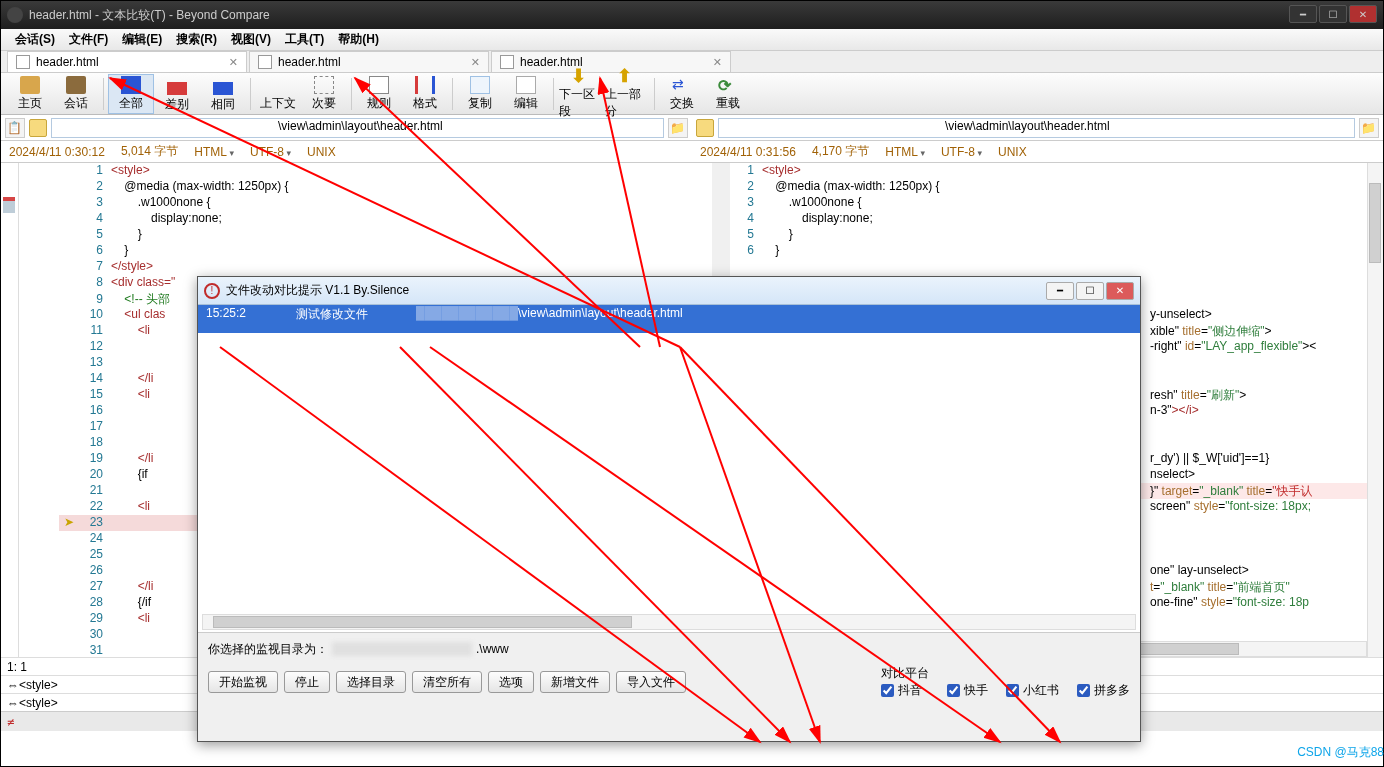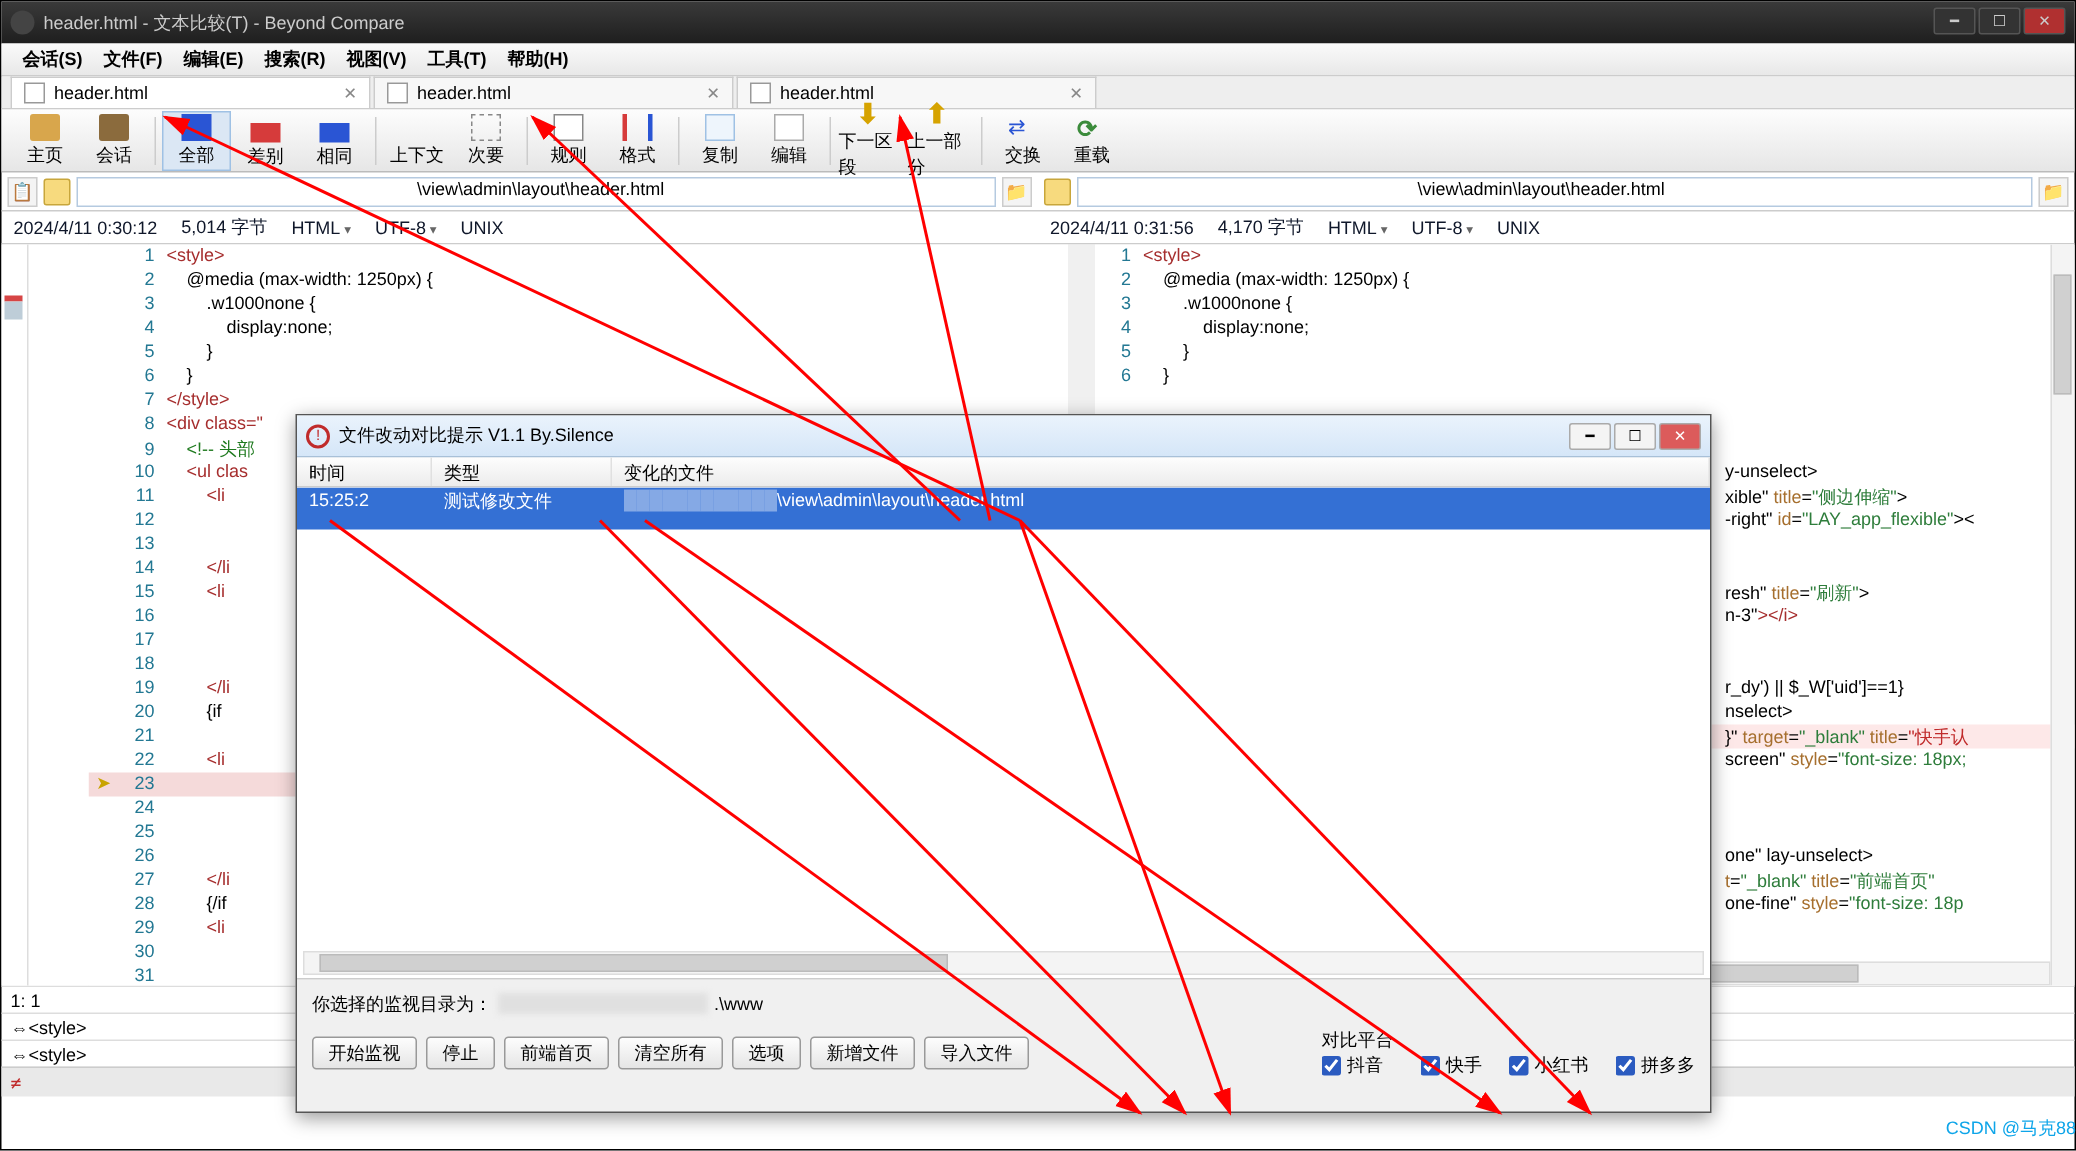--- a/index.html
+++ b/index.html
@@ -56,7 +56,7 @@
 
 
 .info-row { height: 22px; display: flex; border-bottom: 1px solid #ccc; font-size: 12px;}
-.info-side { flex: 1; display: flex; align-items: center; padding: 0 8px; gap: 16px; color: #0f172a; text-align: right;}
+.info-side { flex: 1; display: flex; align-items: center; padding: 0 8px; gap: 16px; color: #a16207; text-align: right;}
 .info-side span.dd::after { content:" ▾"; color:#666; font-size:9px;}
 
 

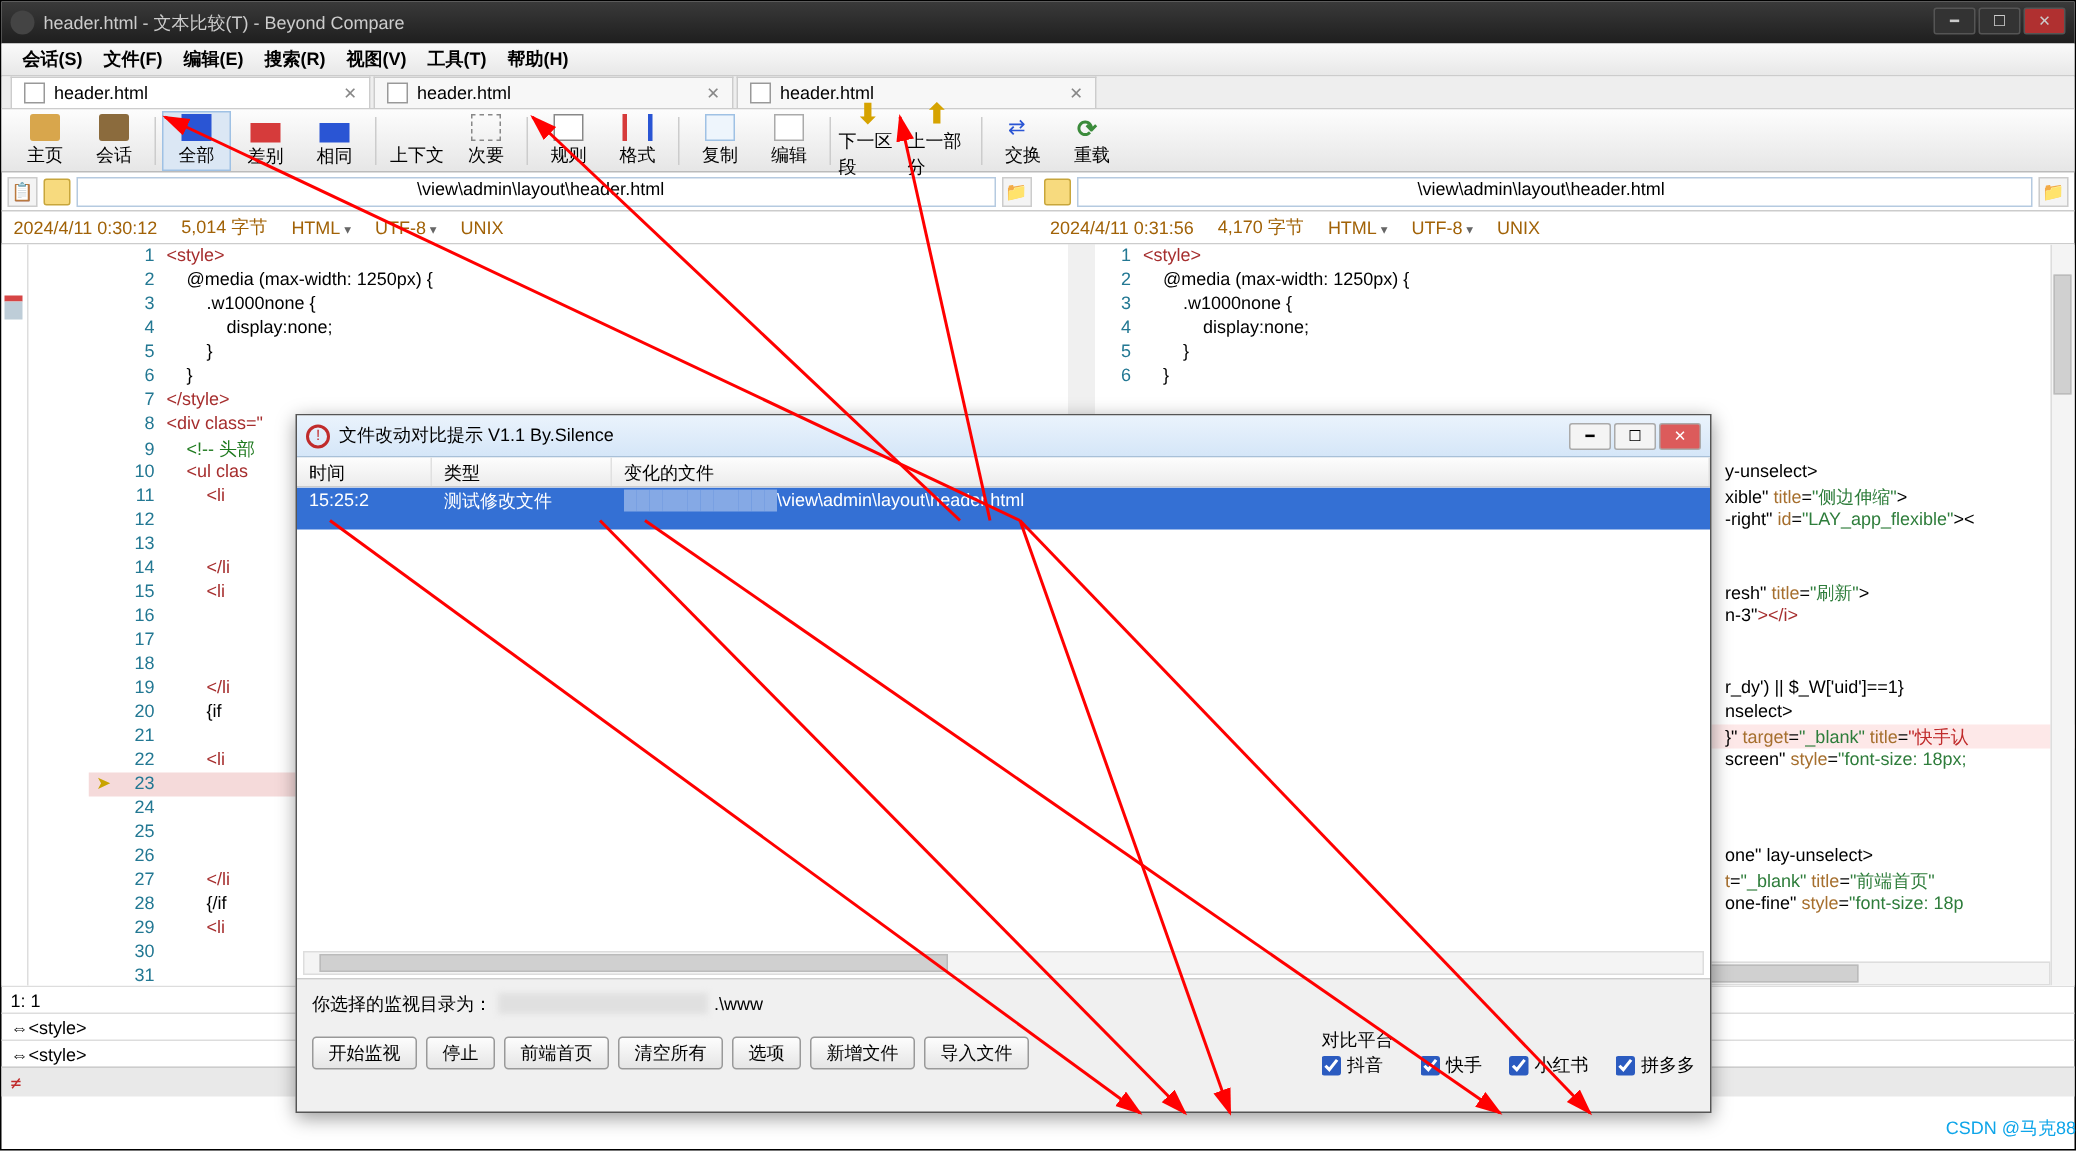--- a/index.html
+++ b/index.html
@@ -370,11 +370,6 @@
     </div>
   </div>
   <div class="dlg-body">
-    <div class="dlg-table-head">
-      <div class="dlg-th c1">时间</div>
-      <div class="dlg-th c2">类型</div>
-      <div class="dlg-th c3">变化的文件</div>
-    </div>
     <div class="dlg-table-body">
       <div class="dlg-row sel">
         <div class="dlg-td c1">15:25:2</div>

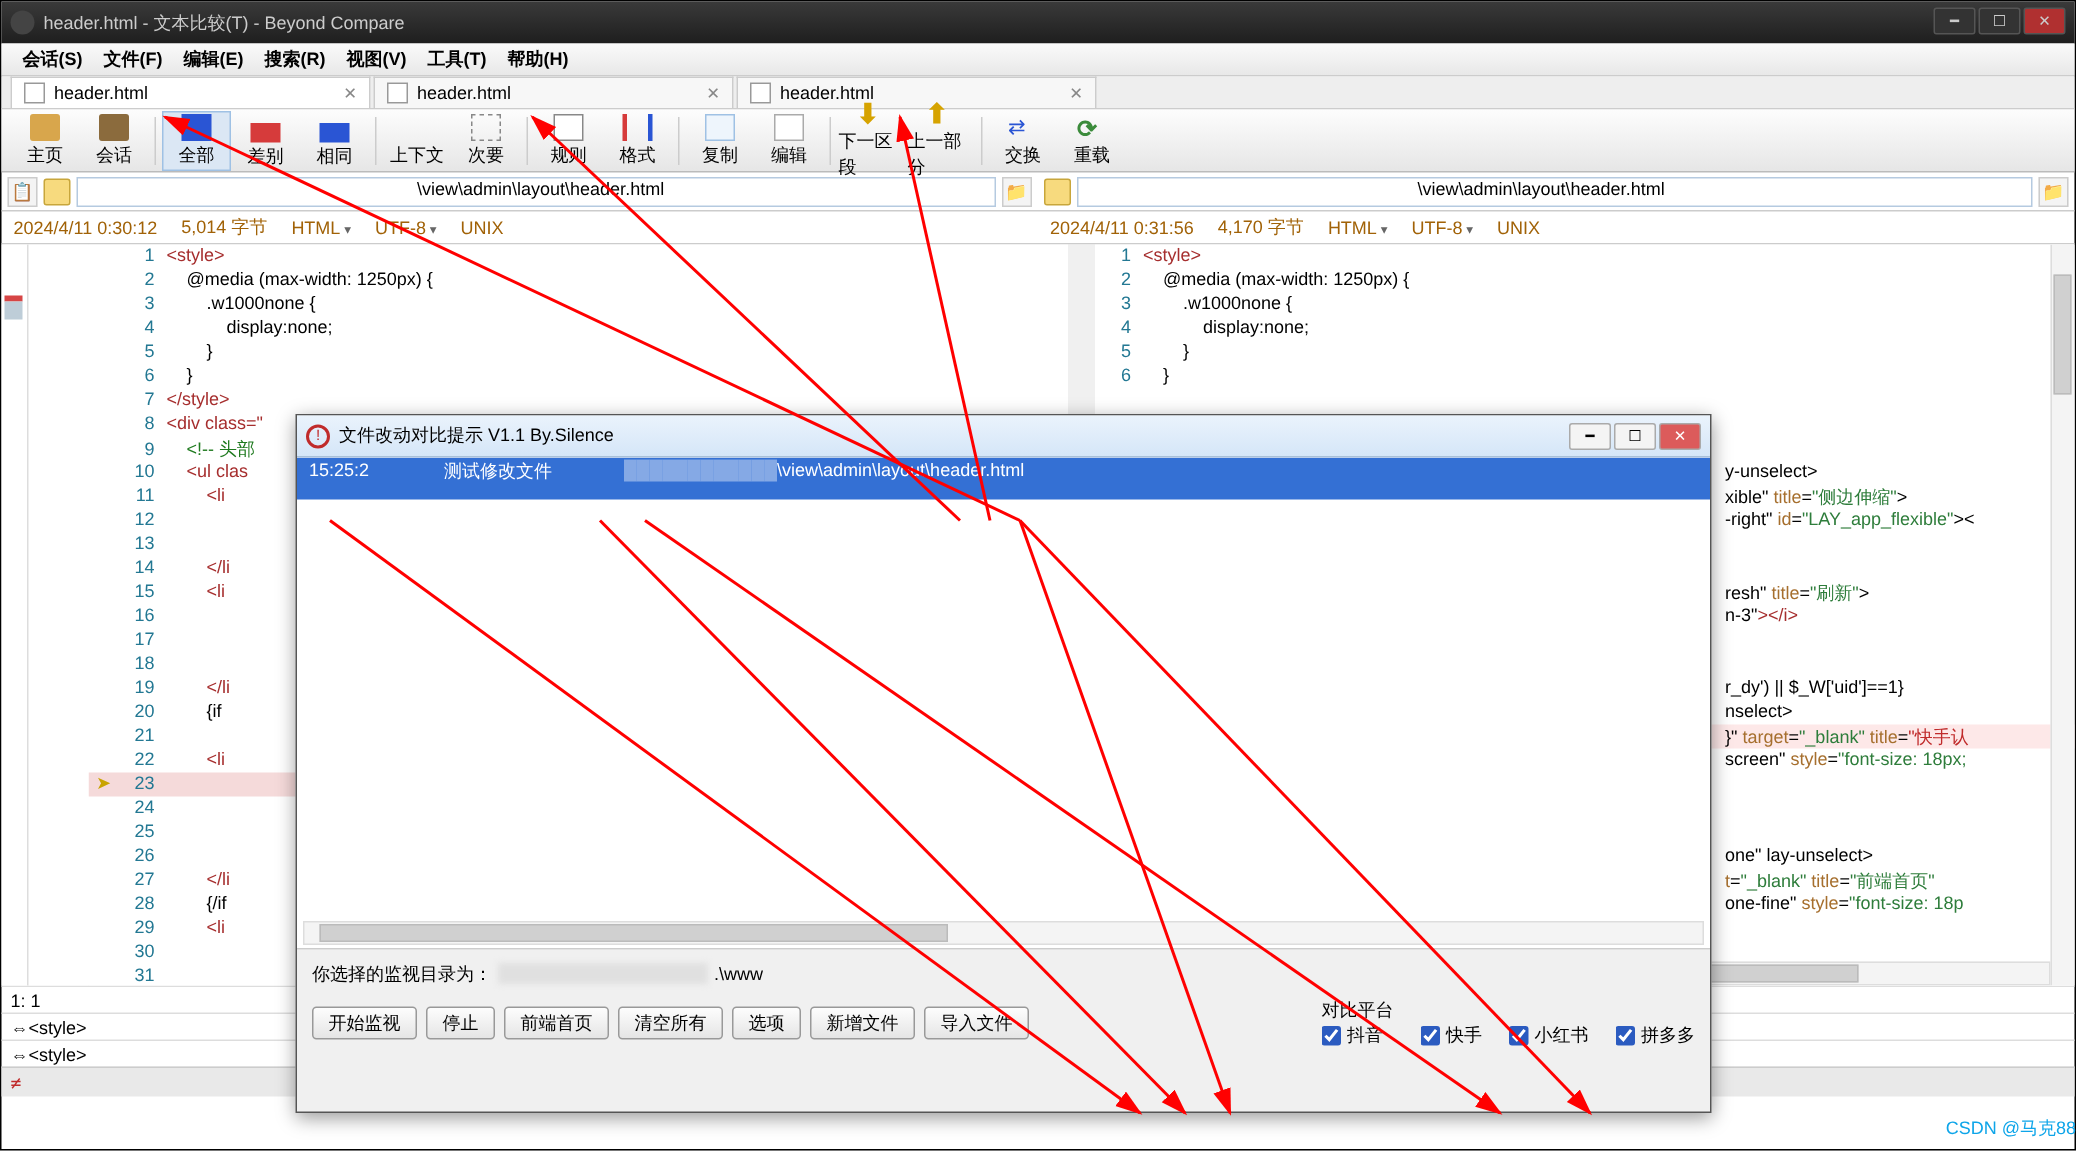--- a/index.html
+++ b/index.html
@@ -389,7 +389,7 @@
       <div class="dlg-actions">
         <button class="dlg-btn">开始监视</button>
         <button class="dlg-btn">停止</button>
-        <button class="dlg-btn">前端首页</button>
+        <button class="dlg-btn">选择目录</button>
         <button class="dlg-btn">清空所有</button>
         <button class="dlg-btn">选项</button>
         <button class="dlg-btn">新增文件</button>

